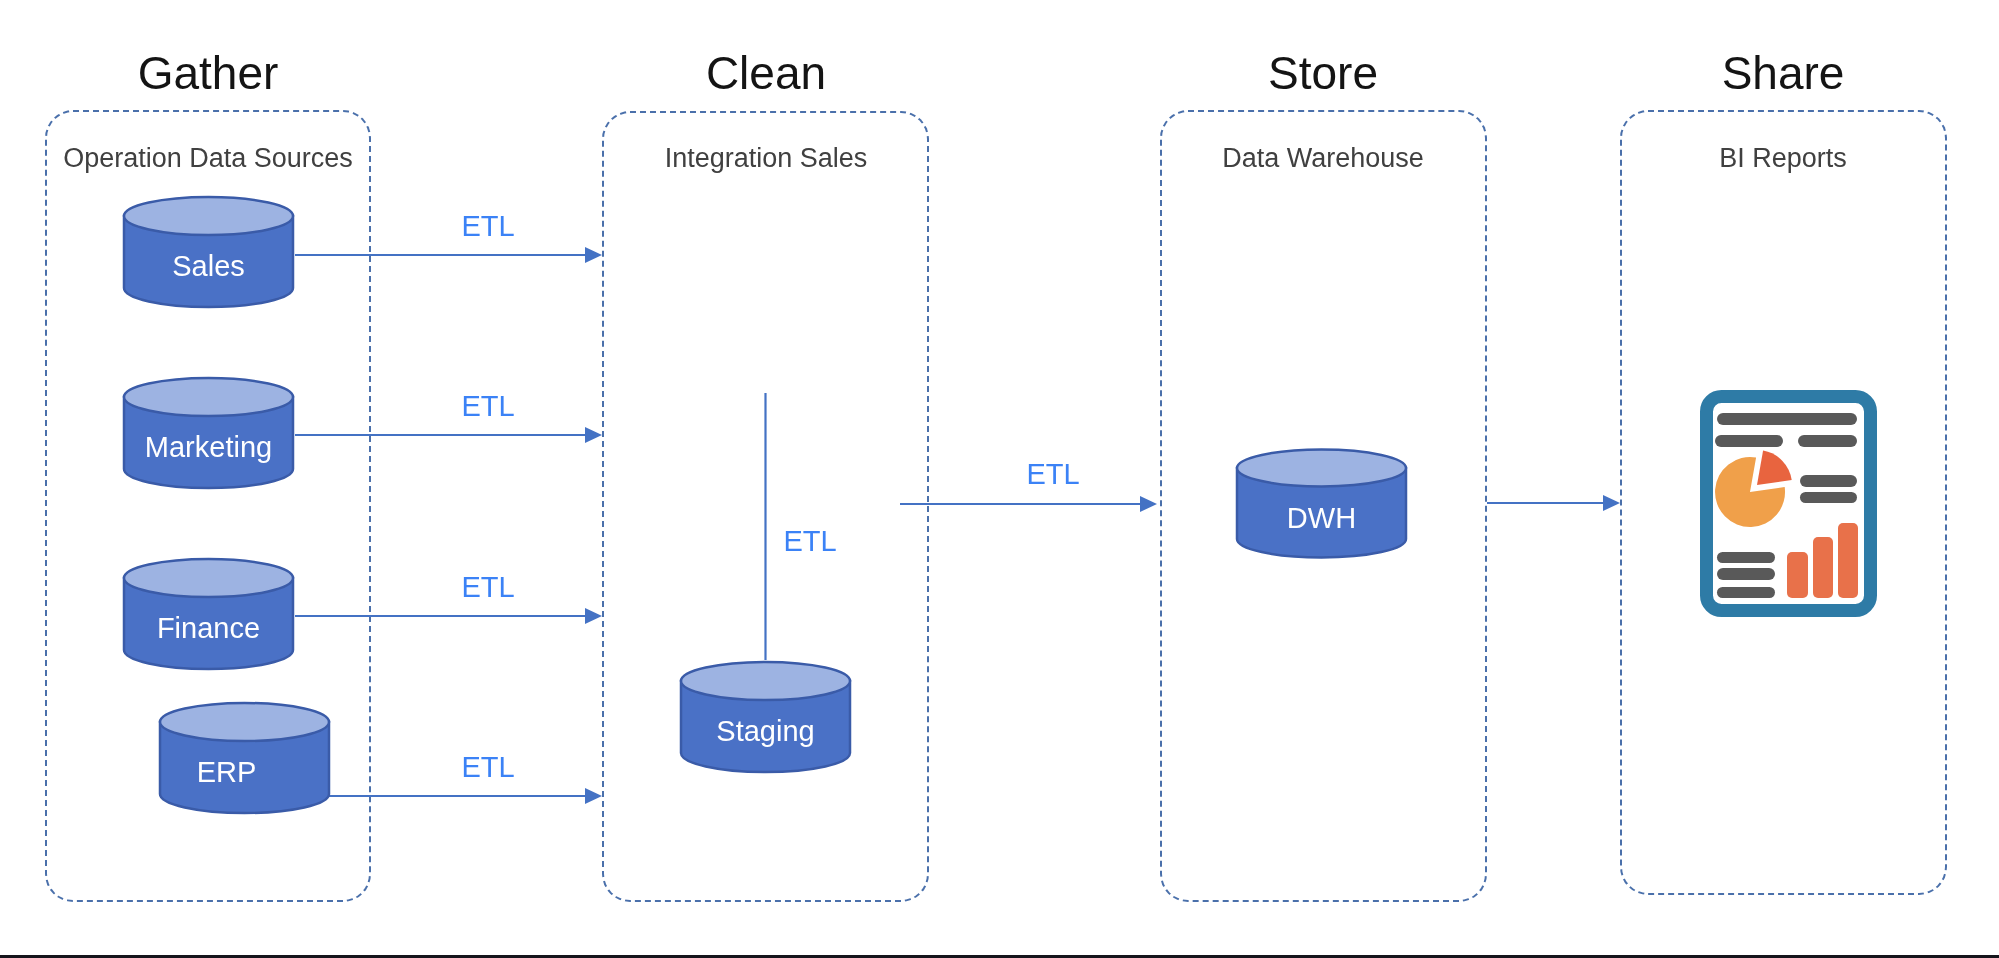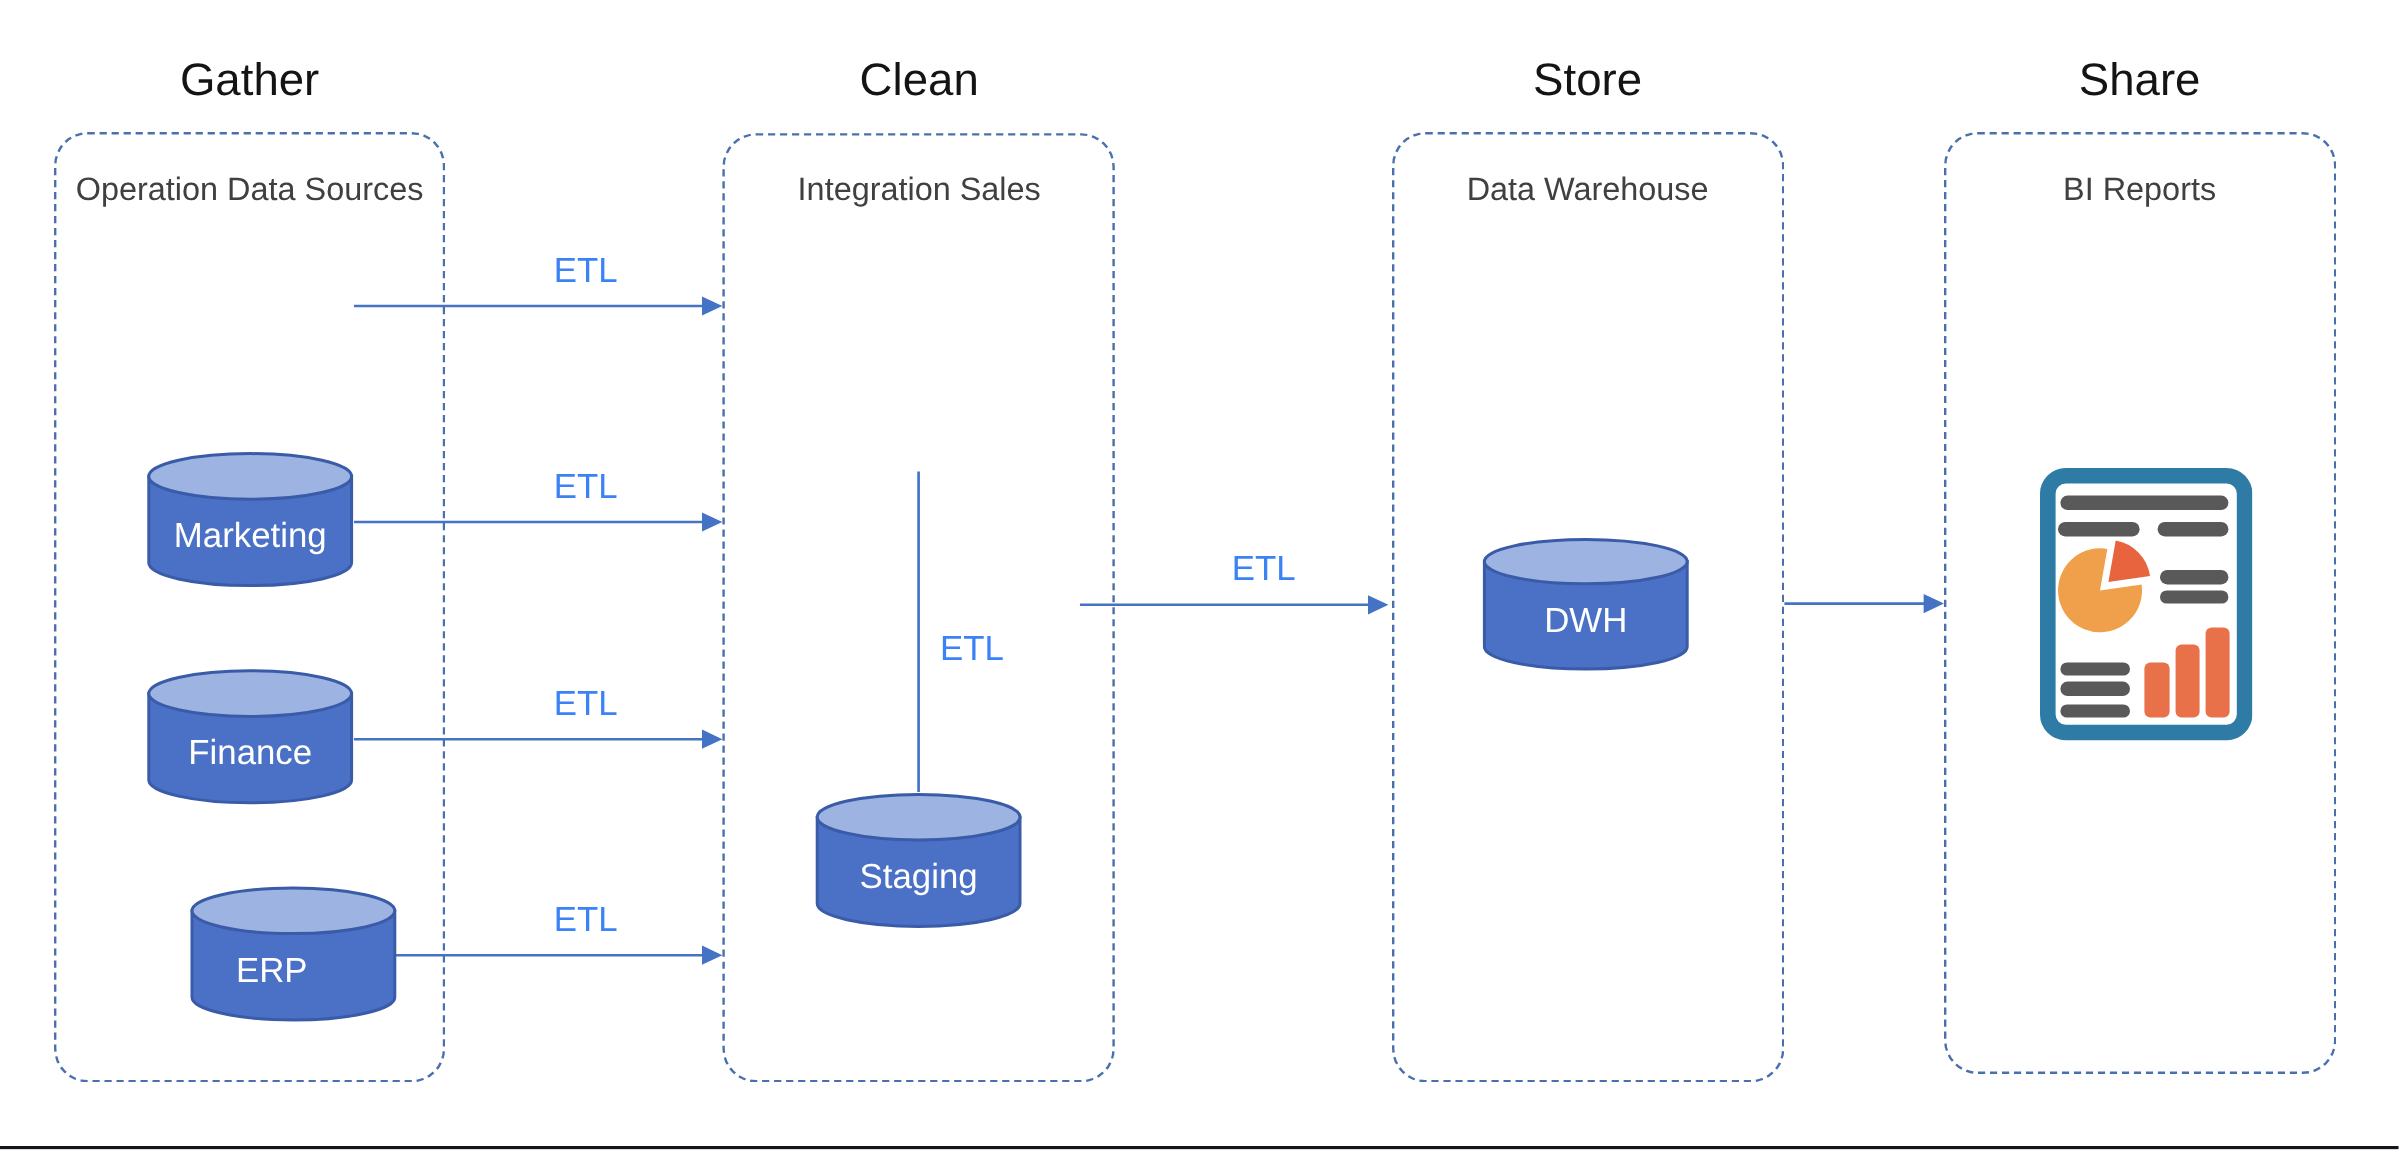--- a/index.html
+++ b/index.html
@@ -9,7 +9,7 @@
   }
   .stage-title{
     position:absolute;top:46px;transform:translateX(-50%);
-    font-size:38px;color:#141414;white-space:nowrap;
+    font-size:46px;color:#141414;white-space:nowrap;
   }
   .zone{
     position:absolute;border:2px dashed #4a70ab;border-radius:28px;

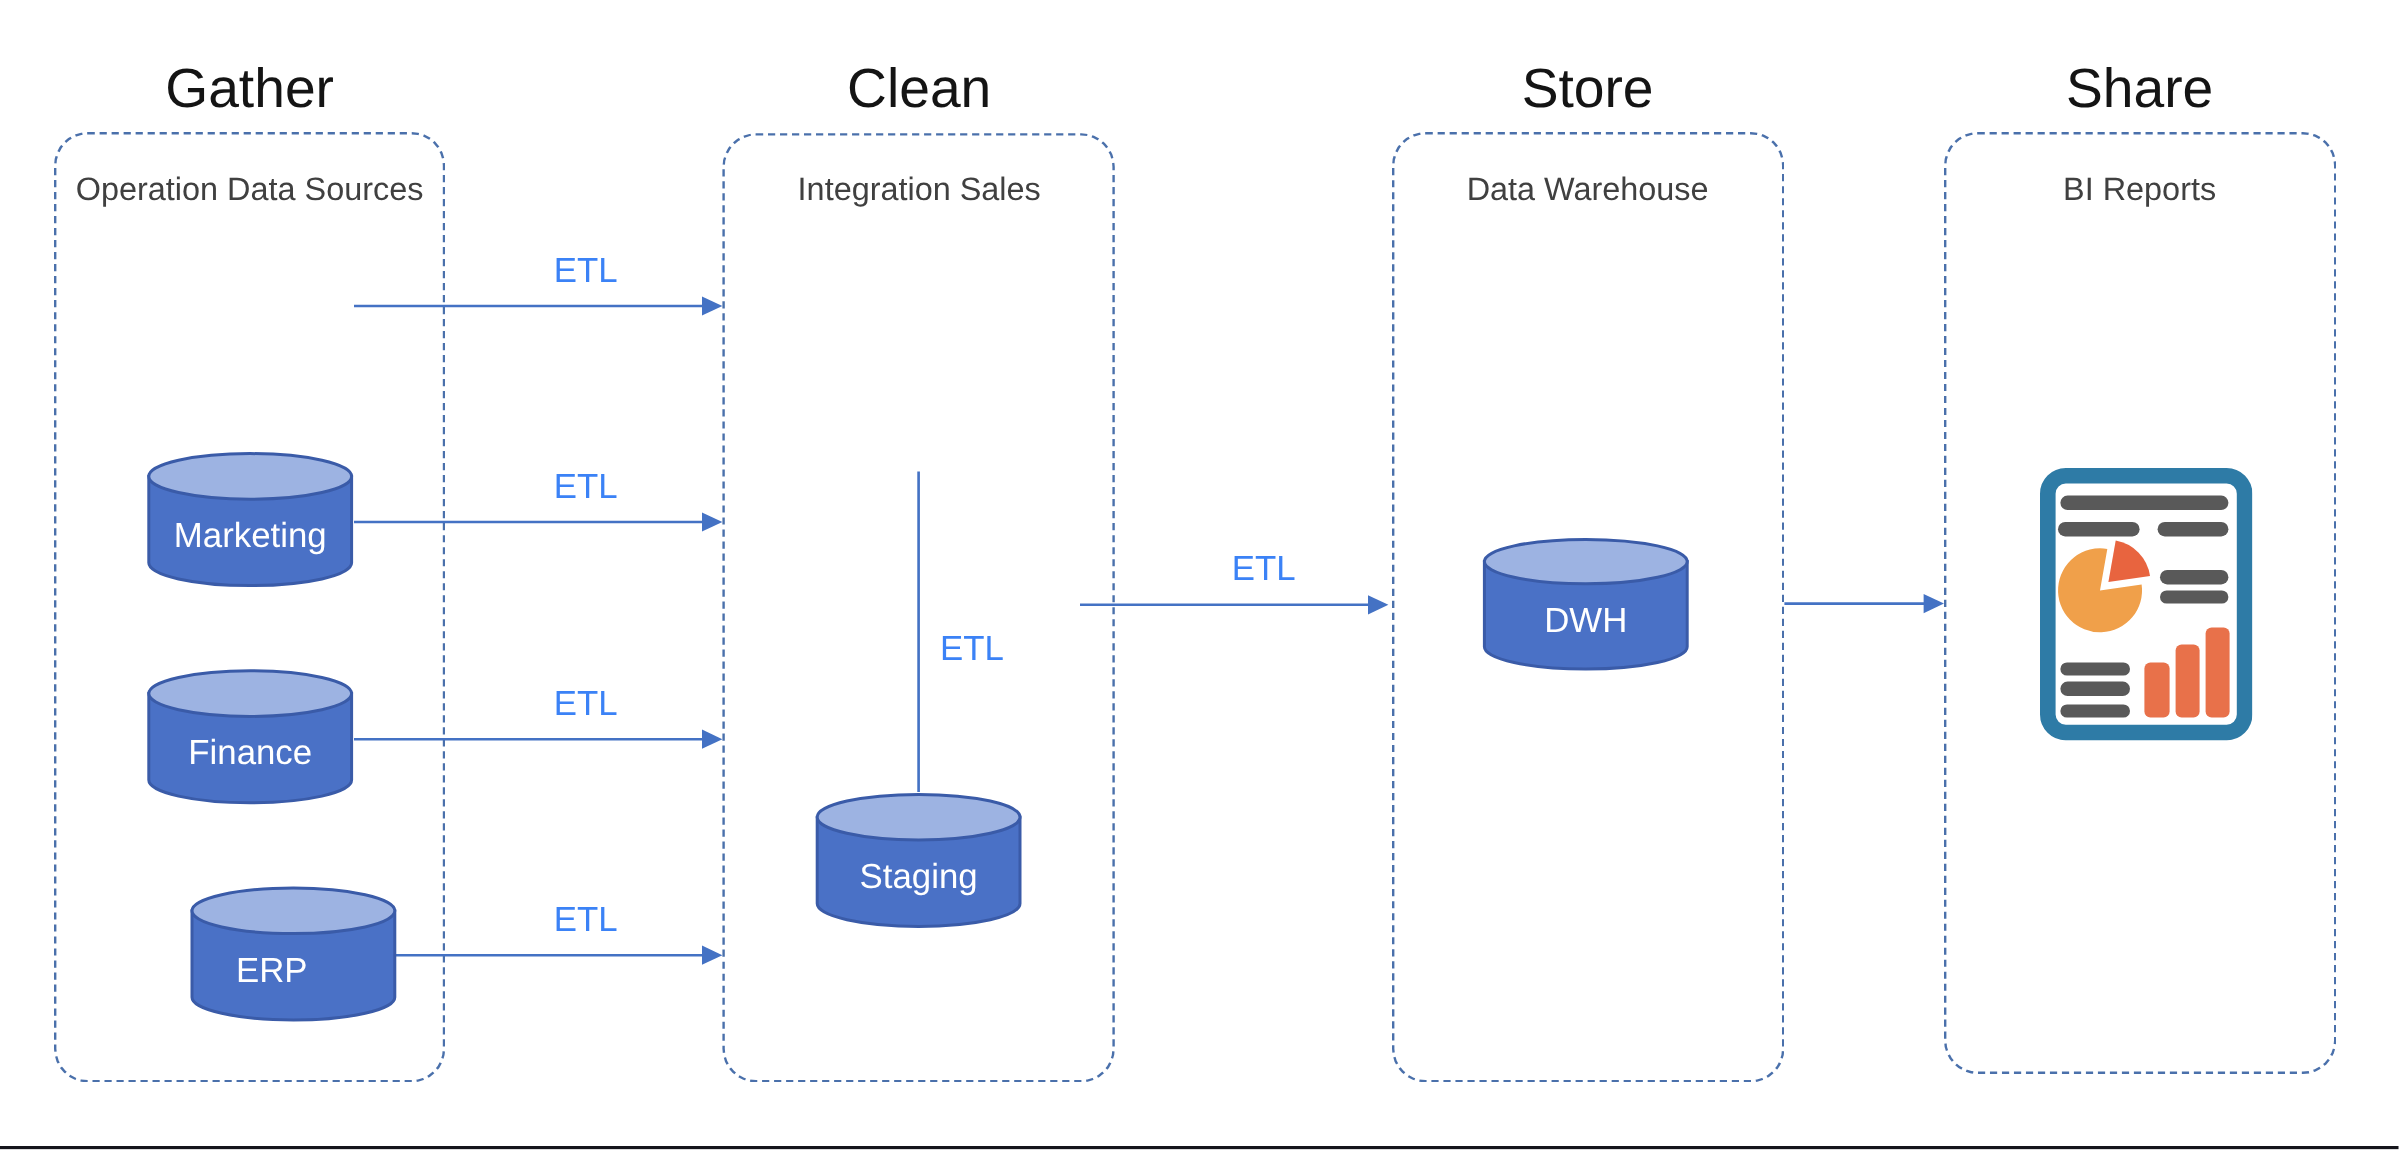--- a/index.html
+++ b/index.html
@@ -95,6 +95,13 @@
   <div class="etl-label" style="left:810px; top:525px;">ETL</div>
   <div class="etl-label" style="left:1053px;top:458px;">ETL</div>
 
+  <div class="cyl" style="left:122px;top:195px;">
+    <svg width="173" height="115" viewBox="0 0 173 115">
+      <path class="cyl-body" d="M2 21 L2 93 A84.5 19 0 0 0 171 93 L171 21 Z"></path>
+      <ellipse class="cyl-top" cx="86.5" cy="21" rx="84.5" ry="19"></ellipse>
+    </svg>
+    <div class="cyl-label">Sales</div>
+  </div>
   <div class="cyl" style="left:122px;top:557px;">
     <svg width="173" height="115" viewBox="0 0 173 115">
       <path class="cyl-body" d="M2 21 L2 93 A84.5 19 0 0 0 171 93 L171 21 Z"></path>

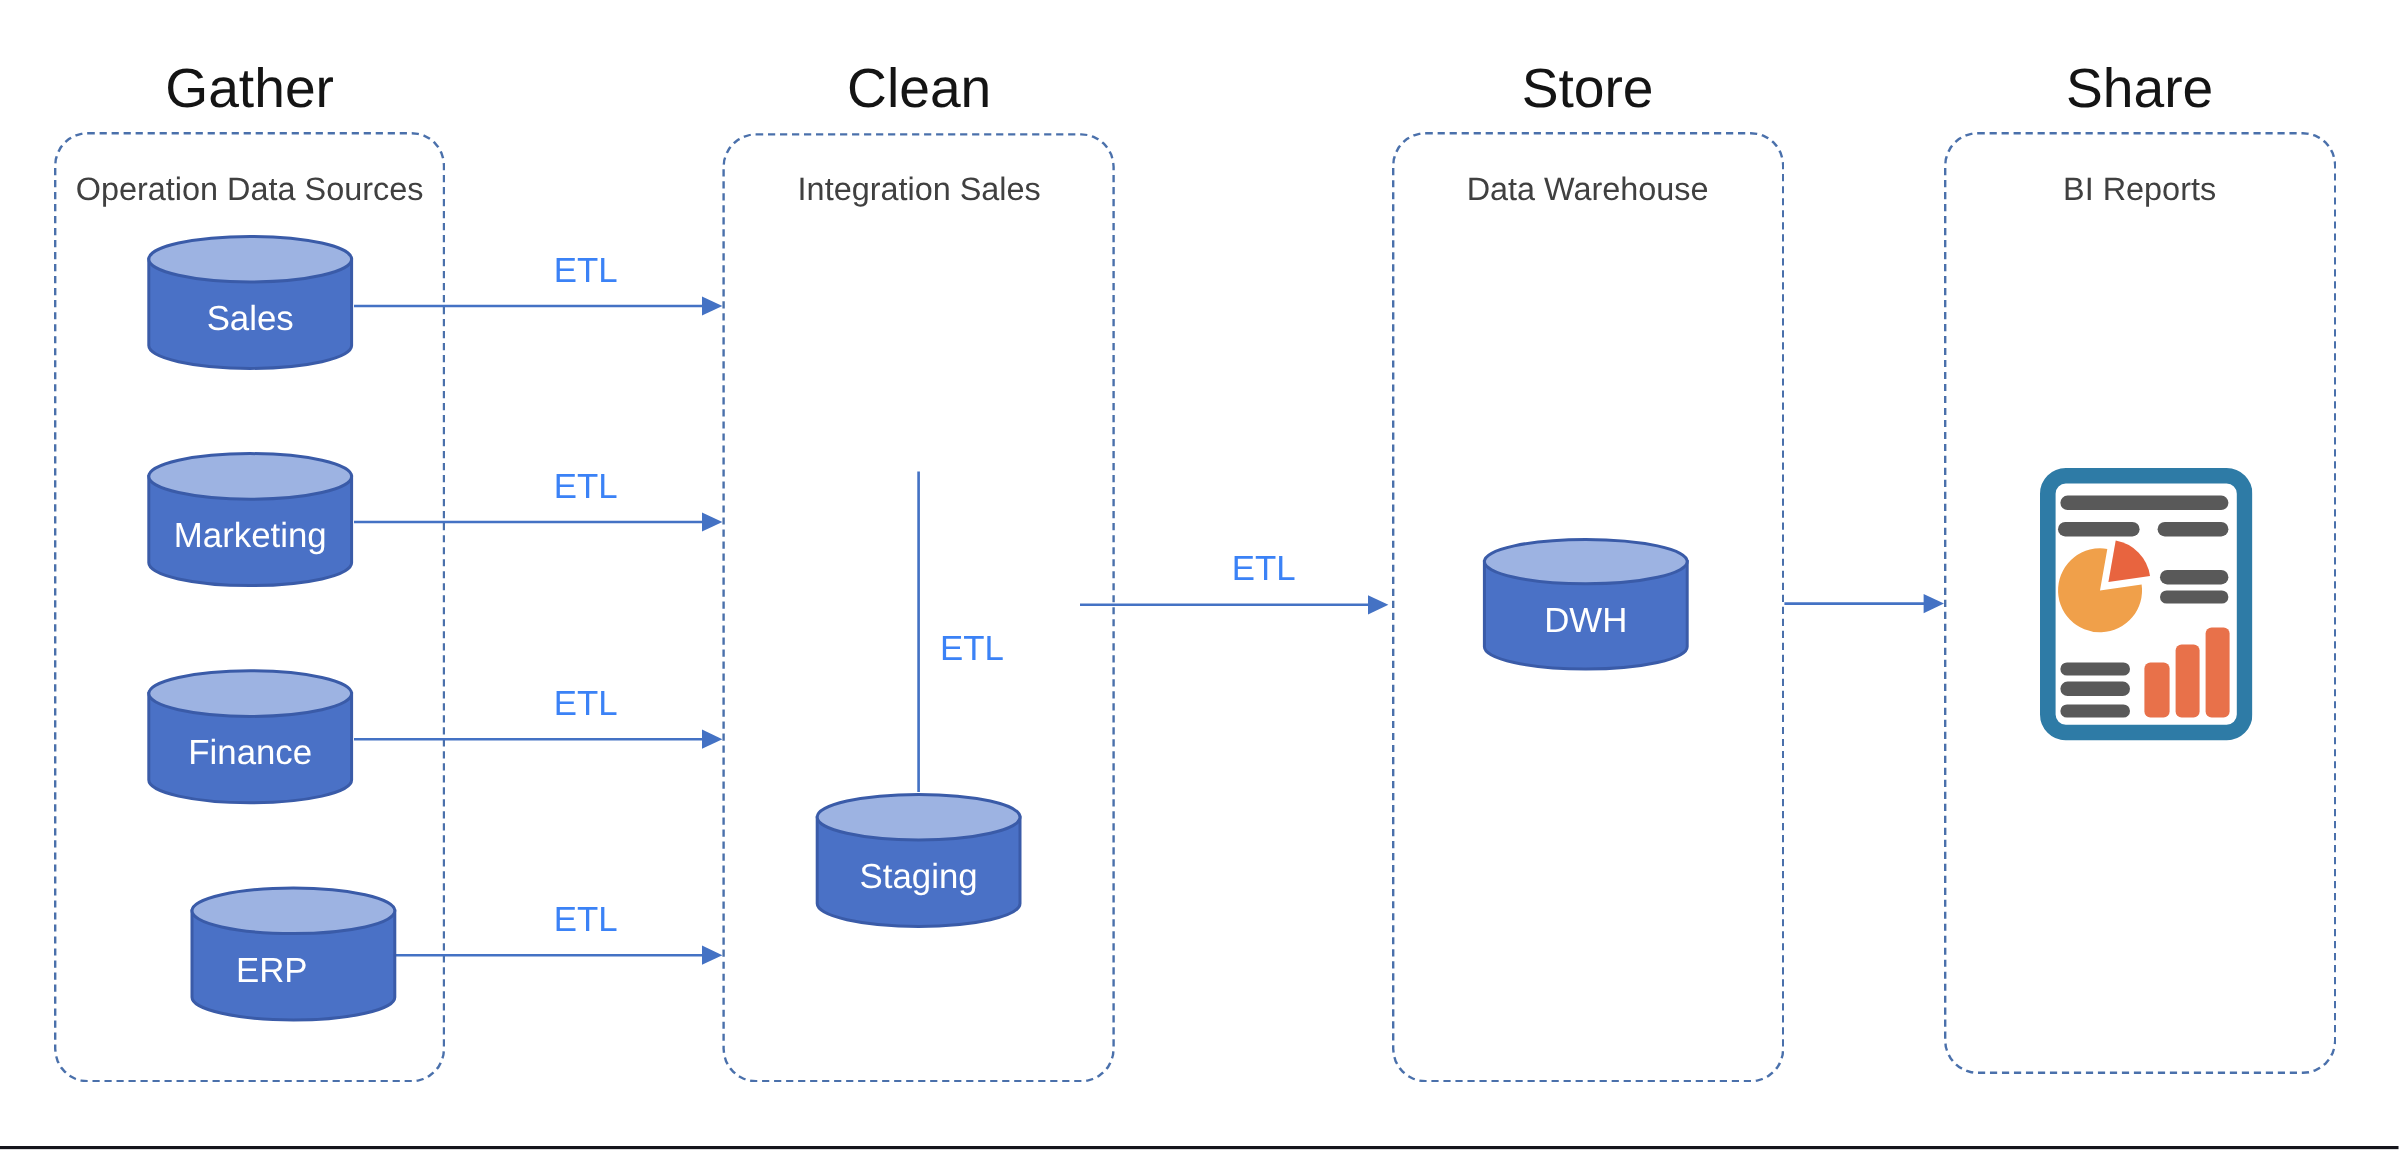--- a/index.html
+++ b/index.html
@@ -116,7 +116,7 @@
     </svg>
     <div class="cyl-label">Marketing</div>
   </div>
-  <div class="cyl" style="left:122px;top:738px;padding-left:36px;">
+  <div class="cyl" style="left:122px;top:701px;padding-left:36px;">
     <svg width="173" height="115" viewBox="0 0 173 115">
       <path class="cyl-body" d="M2 21 L2 93 A84.5 19 0 0 0 171 93 L171 21 Z"></path>
       <ellipse class="cyl-top" cx="86.5" cy="21" rx="84.5" ry="19"></ellipse>

